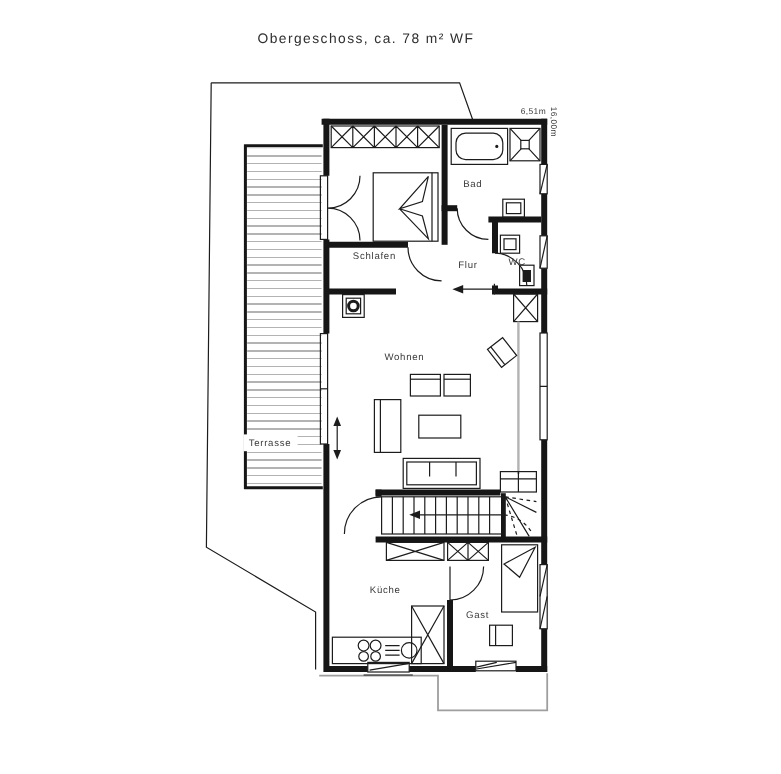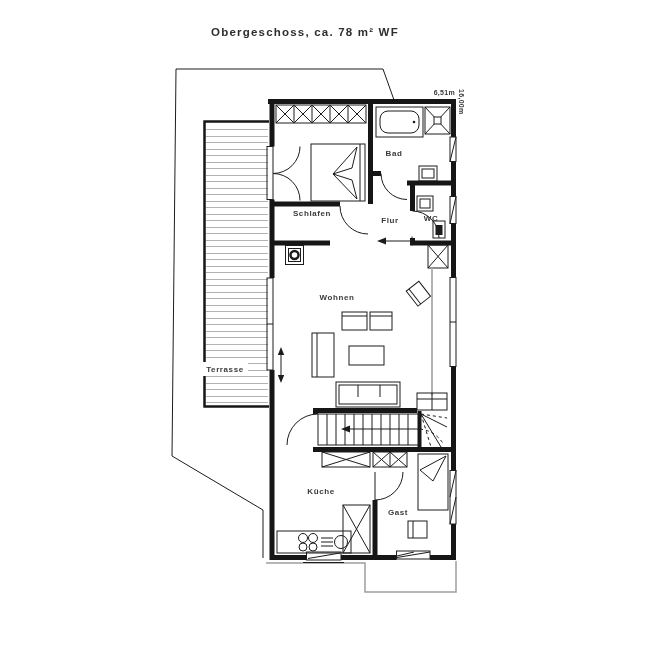--- a/index.html
+++ b/index.html
@@ -4,7 +4,7 @@
 <style>
   html,body{margin:0;padding:0;background:#fff;}
   .canvas{position:relative;width:524px;height:645px;background:#ffffff;overflow:hidden;
-          font-family:"Liberation Sans", sans-serif;font-weight:bold;}
+          font-family:"Liberation Sans", sans-serif;}
   .deck{position:absolute;left:206px;top:124px;width:62px;height:281px;
         background:repeating-linear-gradient(to bottom,#ffffff 0px,#ffffff 5.4px,#b3b3b3 5.4px,#b3b3b3 6.5px);}
   svg{position:absolute;left:0;top:0;}

